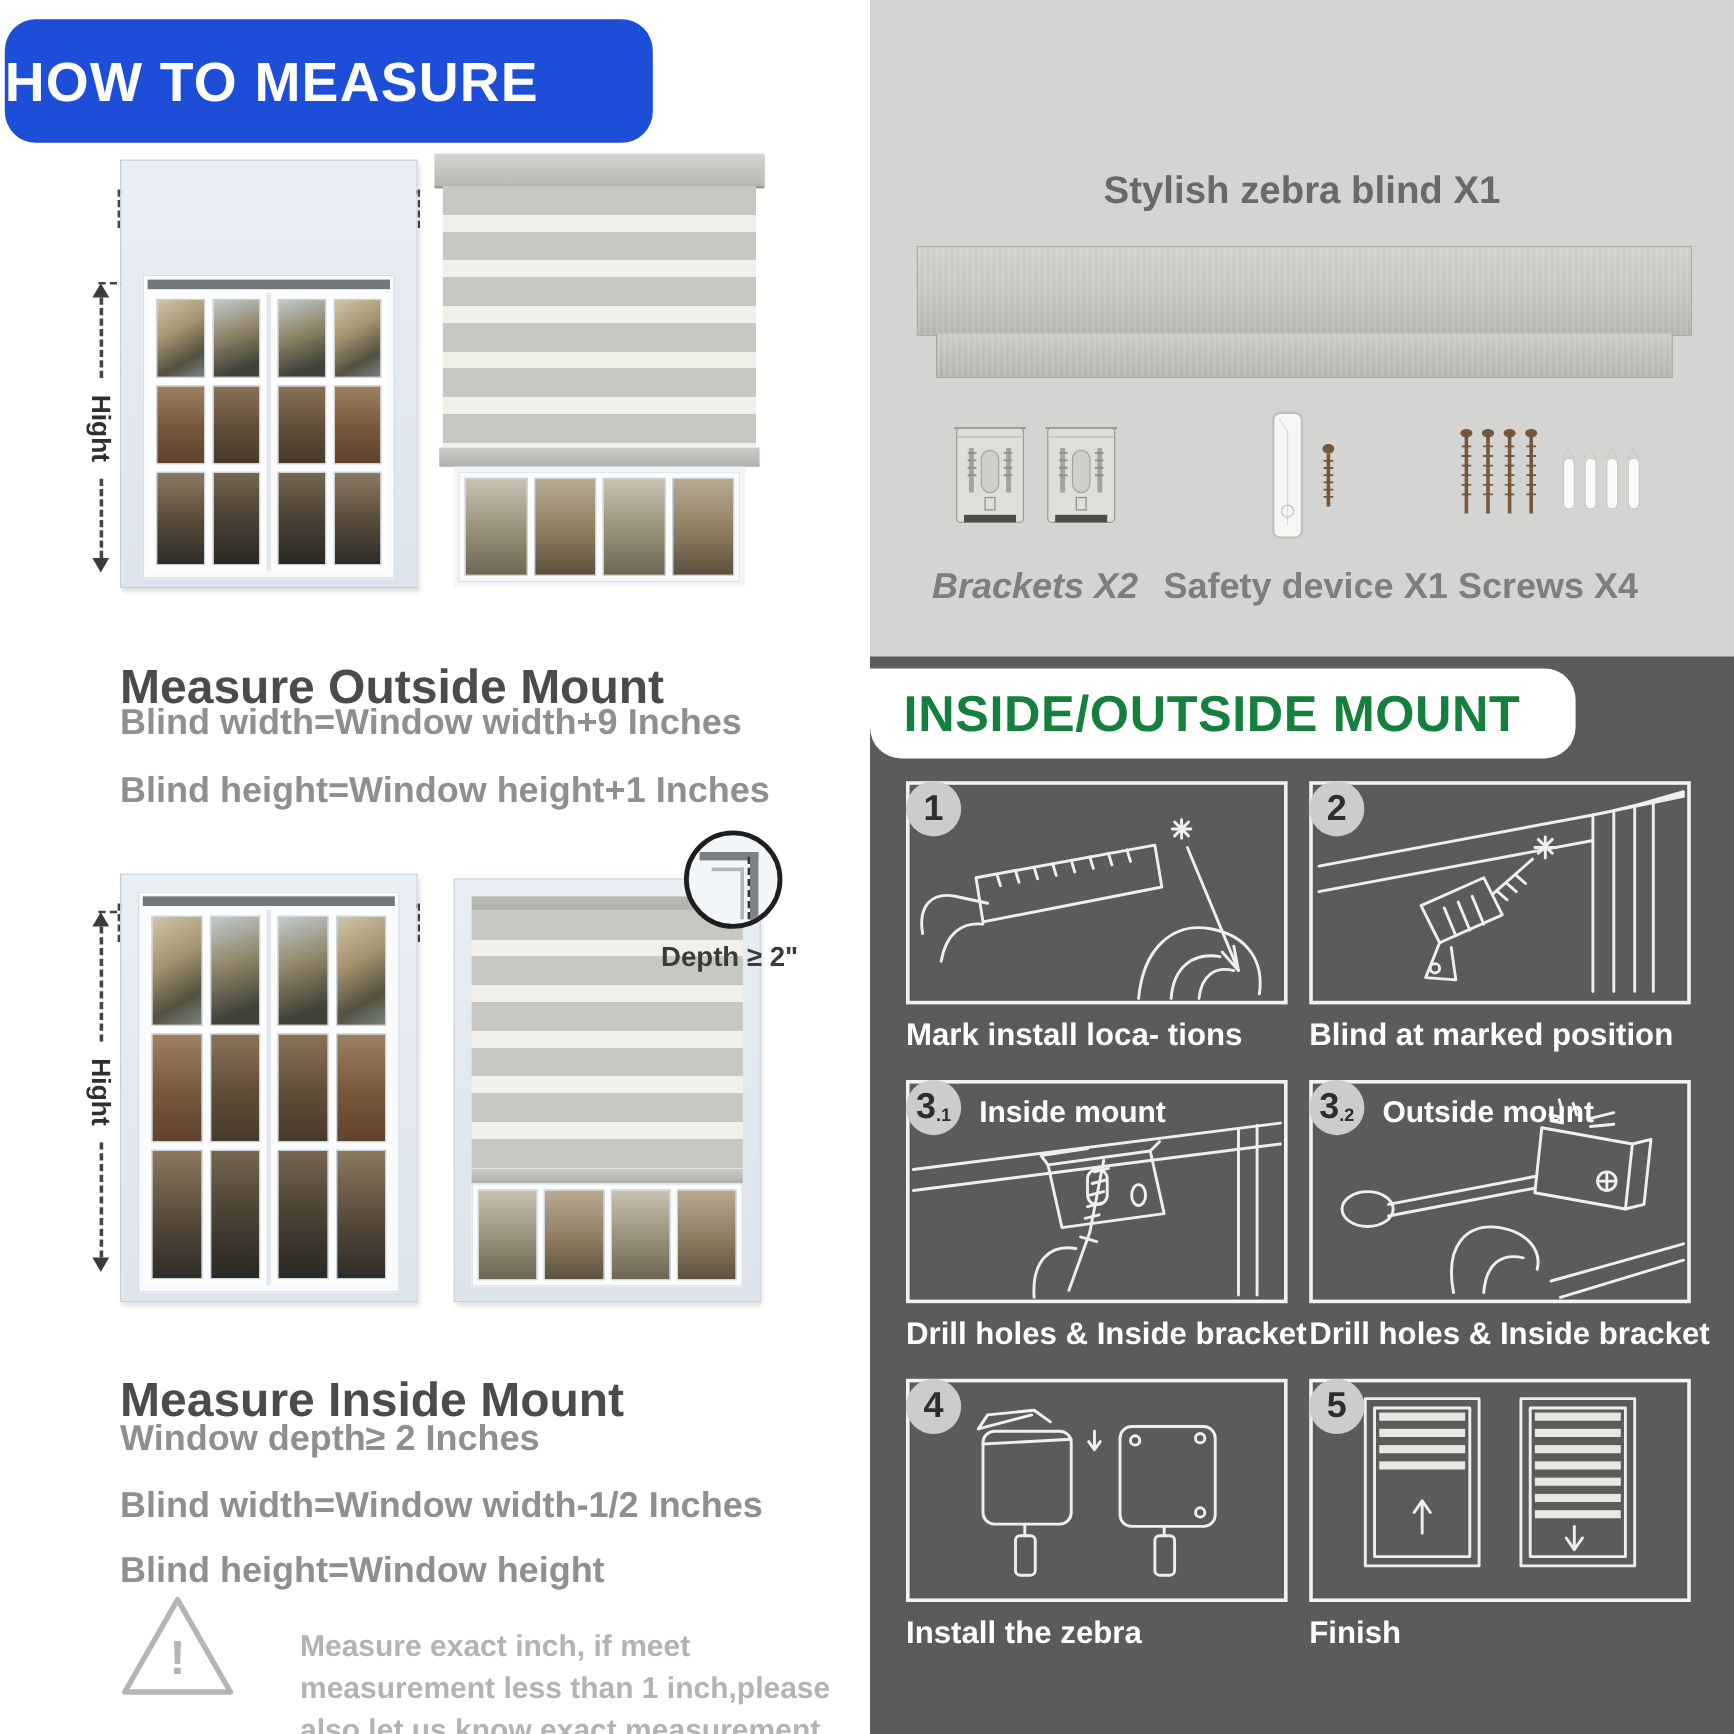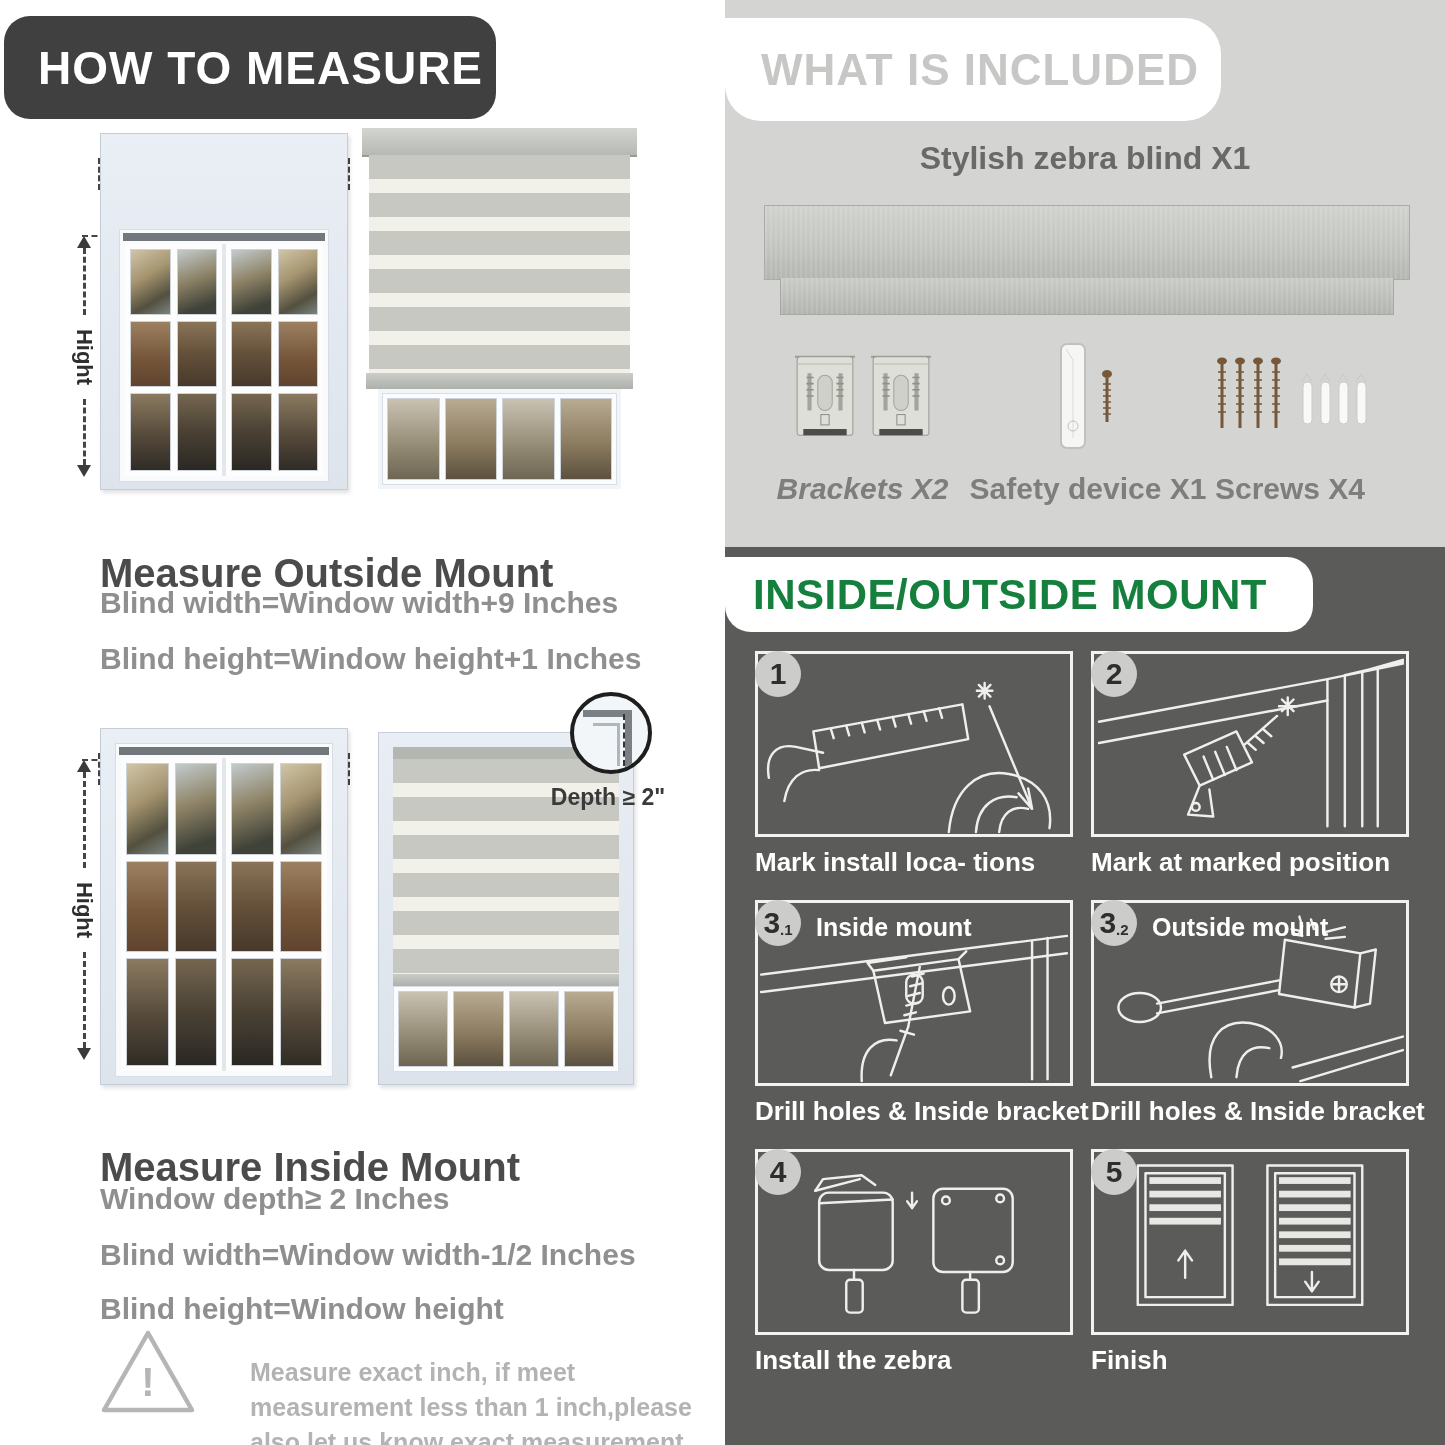--- a/index.html
+++ b/index.html
@@ -7,8 +7,8 @@
           font-family:"Liberation Sans",sans-serif;-webkit-font-smoothing:antialiased;}
   
   .left-col{position:absolute;left:0;top:0;width:725px;height:1445px;background:#fff;}
-  .htm-bar{position:absolute;left:4px;top:16px;width:492px;height:103px;background:#404040;
-           border-radius:26px;display:flex;align-items:center;padding-left:34px;box-sizing:border-box;}
+  .htm-bar{position:absolute;left:4px;top:16px;width:540px;height:103px;background:#1d4ed8;
+           border-radius:26px;display:flex;align-items:center;box-sizing:border-box;}
   .htm-bar span{color:#fff;font-size:46px;font-weight:bold;letter-spacing:1px;}
   .illo{position:absolute;left:0;width:725px;}
   

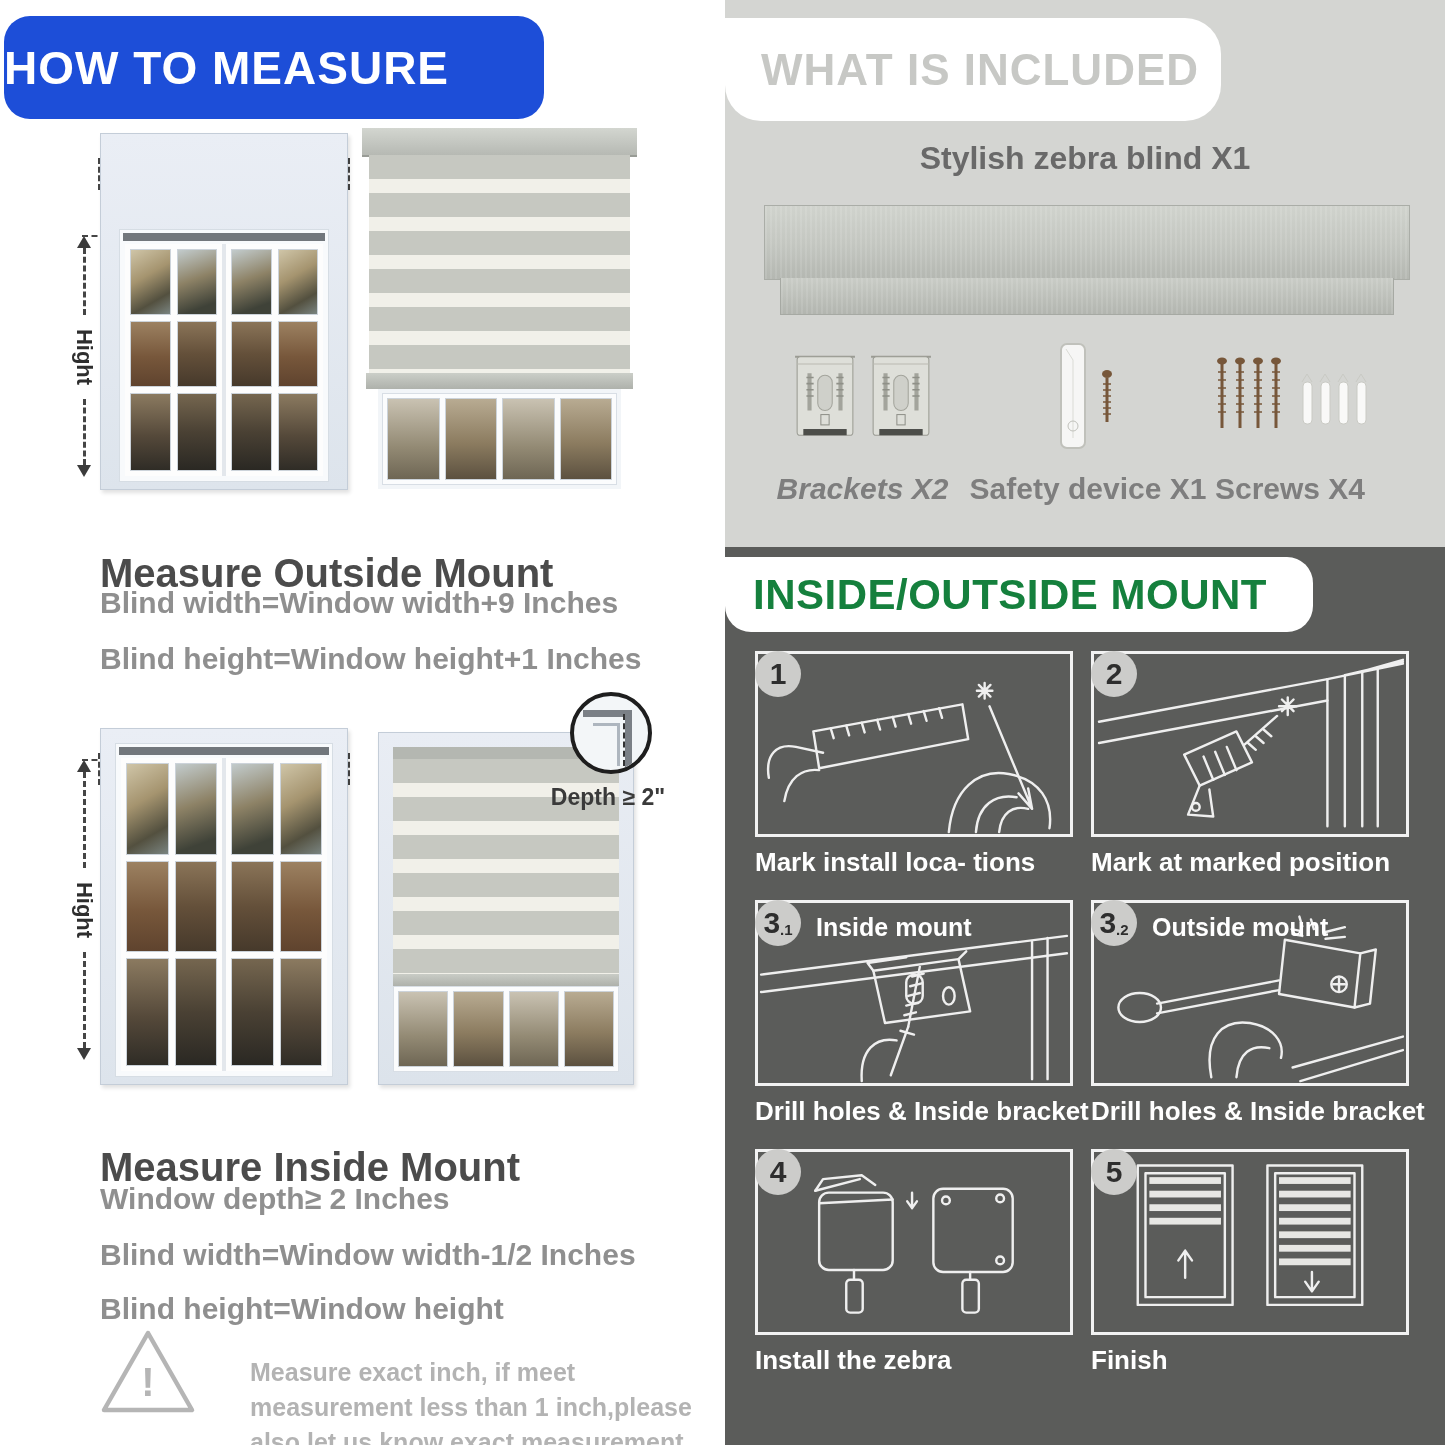--- a/index.html
+++ b/index.html
@@ -269,9 +269,6 @@
   <div class="right-col">
 
     <div class="included">
-      <div class="inc-pill">
-        <span>WHAT IS INCLUDED</span>
-      </div>
       <div class="inc-product">Stylish zebra blind X1</div>
       <div class="hr-main"></div>
       <div class="hr-sub"></div>

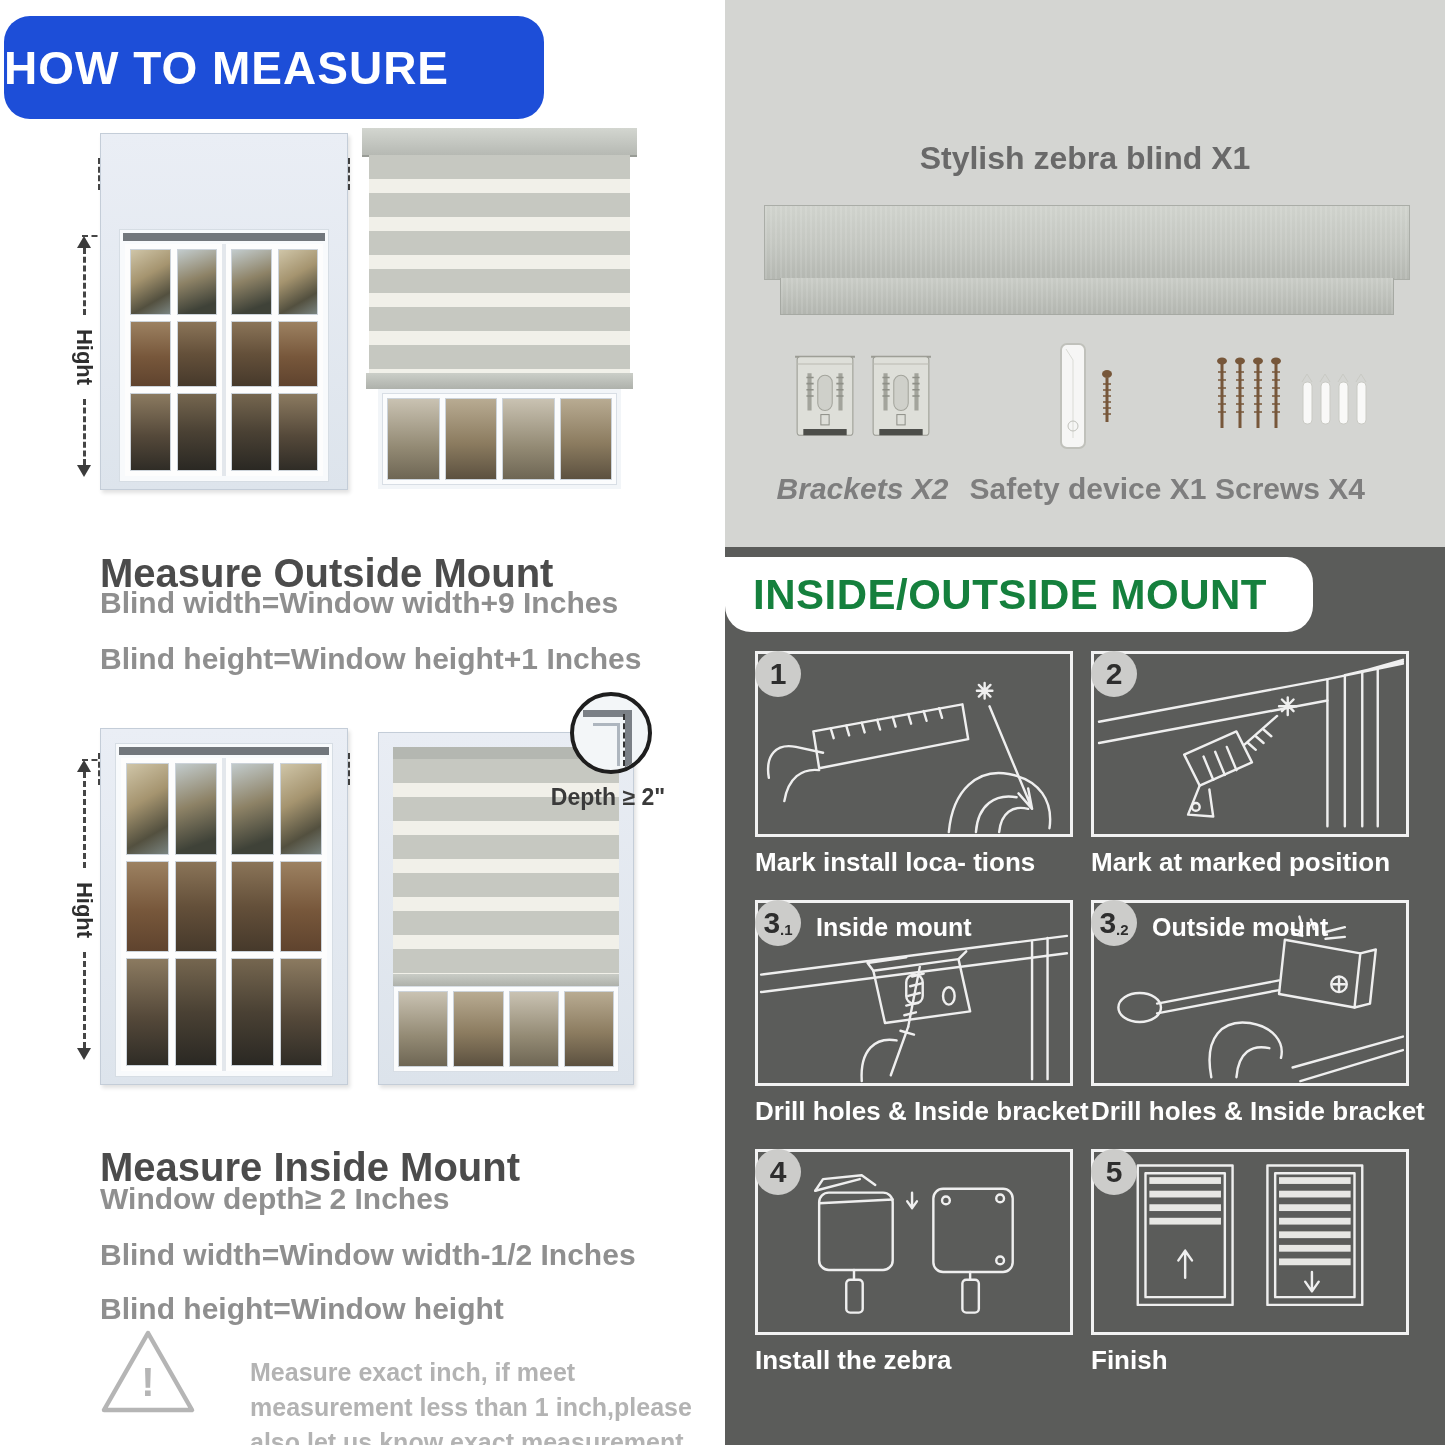--- a/index.html
+++ b/index.html
@@ -392,7 +392,7 @@
               <path d="M190 54 h18 M199 45 v18 M193 47 l12 12 M205 47 l-12 12"></path>
             </svg>
           </div>
-          <div class="step-cap">Mark at marked position</div>
+          <div class="step-cap">Blind at marked position</div>
         </div>
 
         <div class="step">

